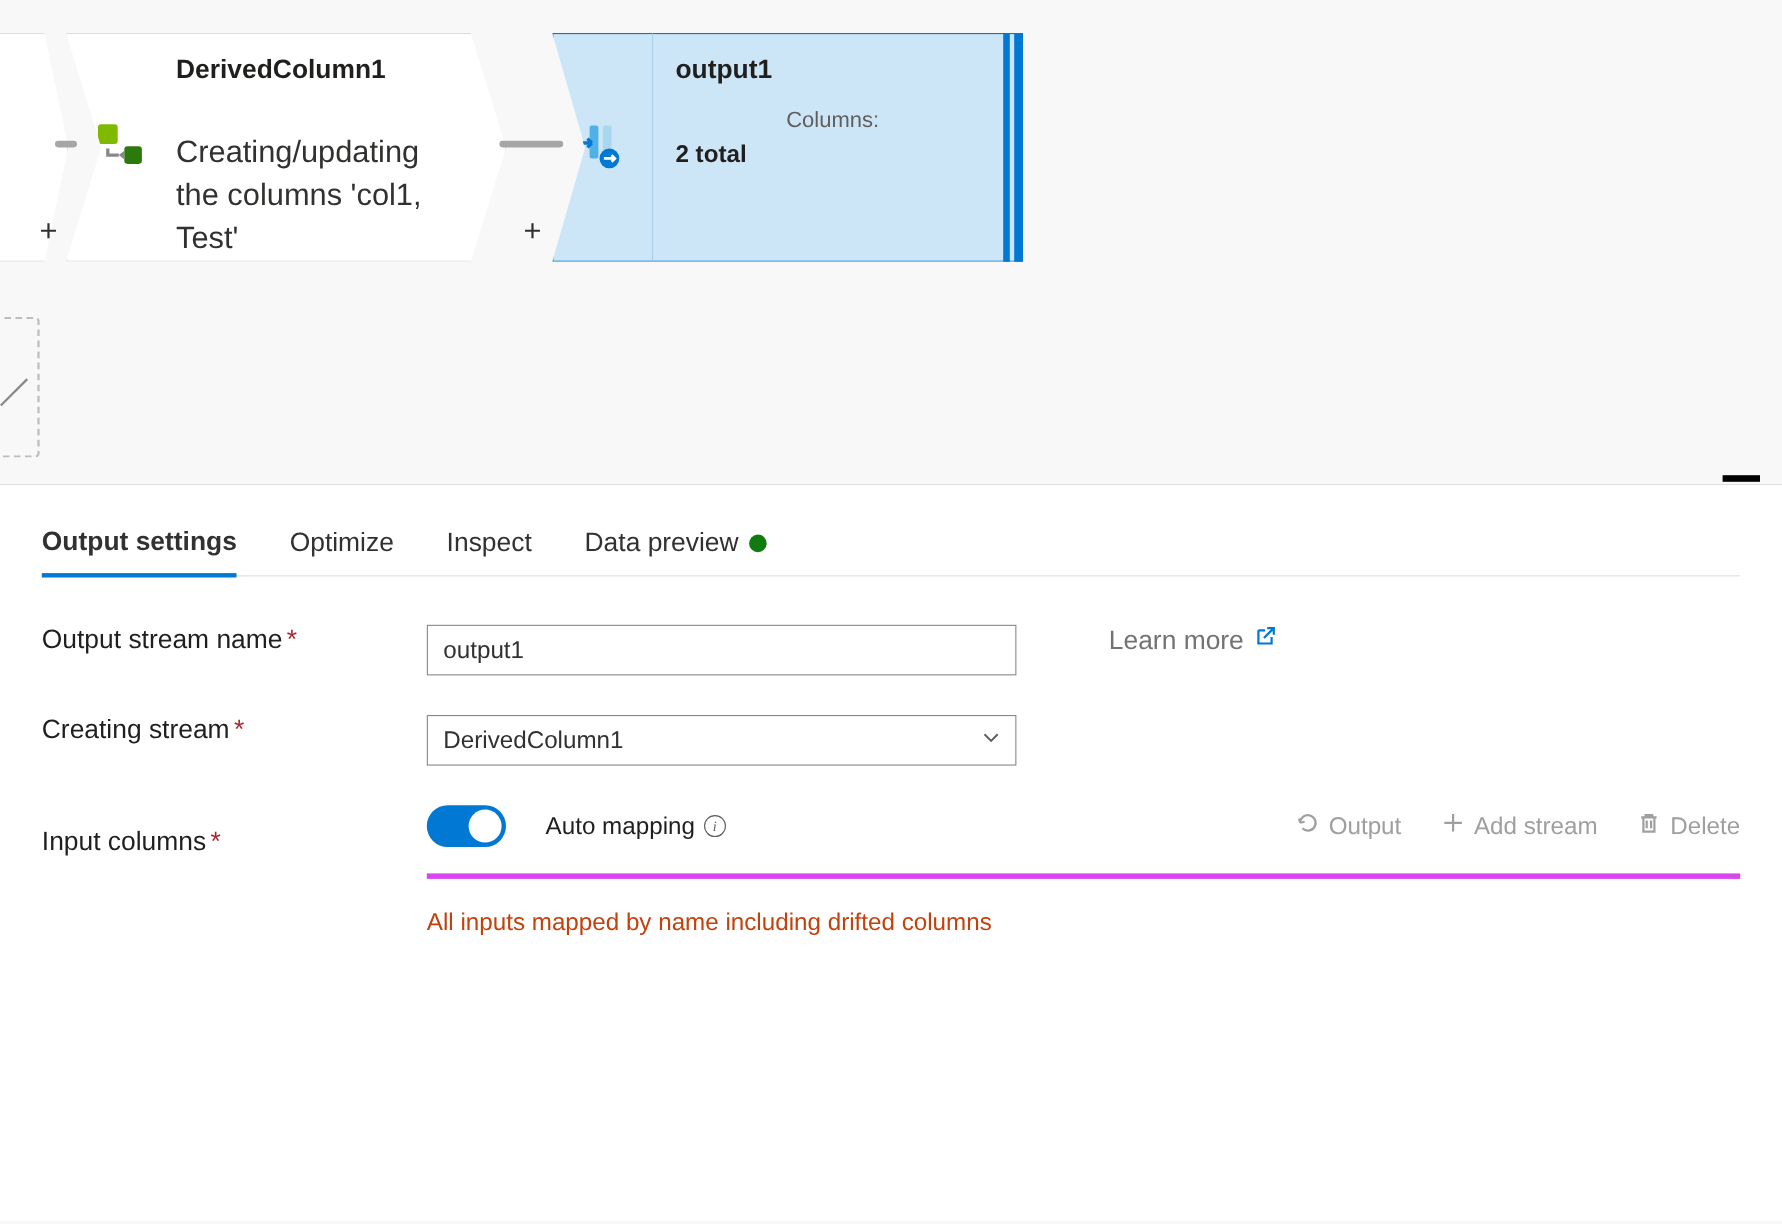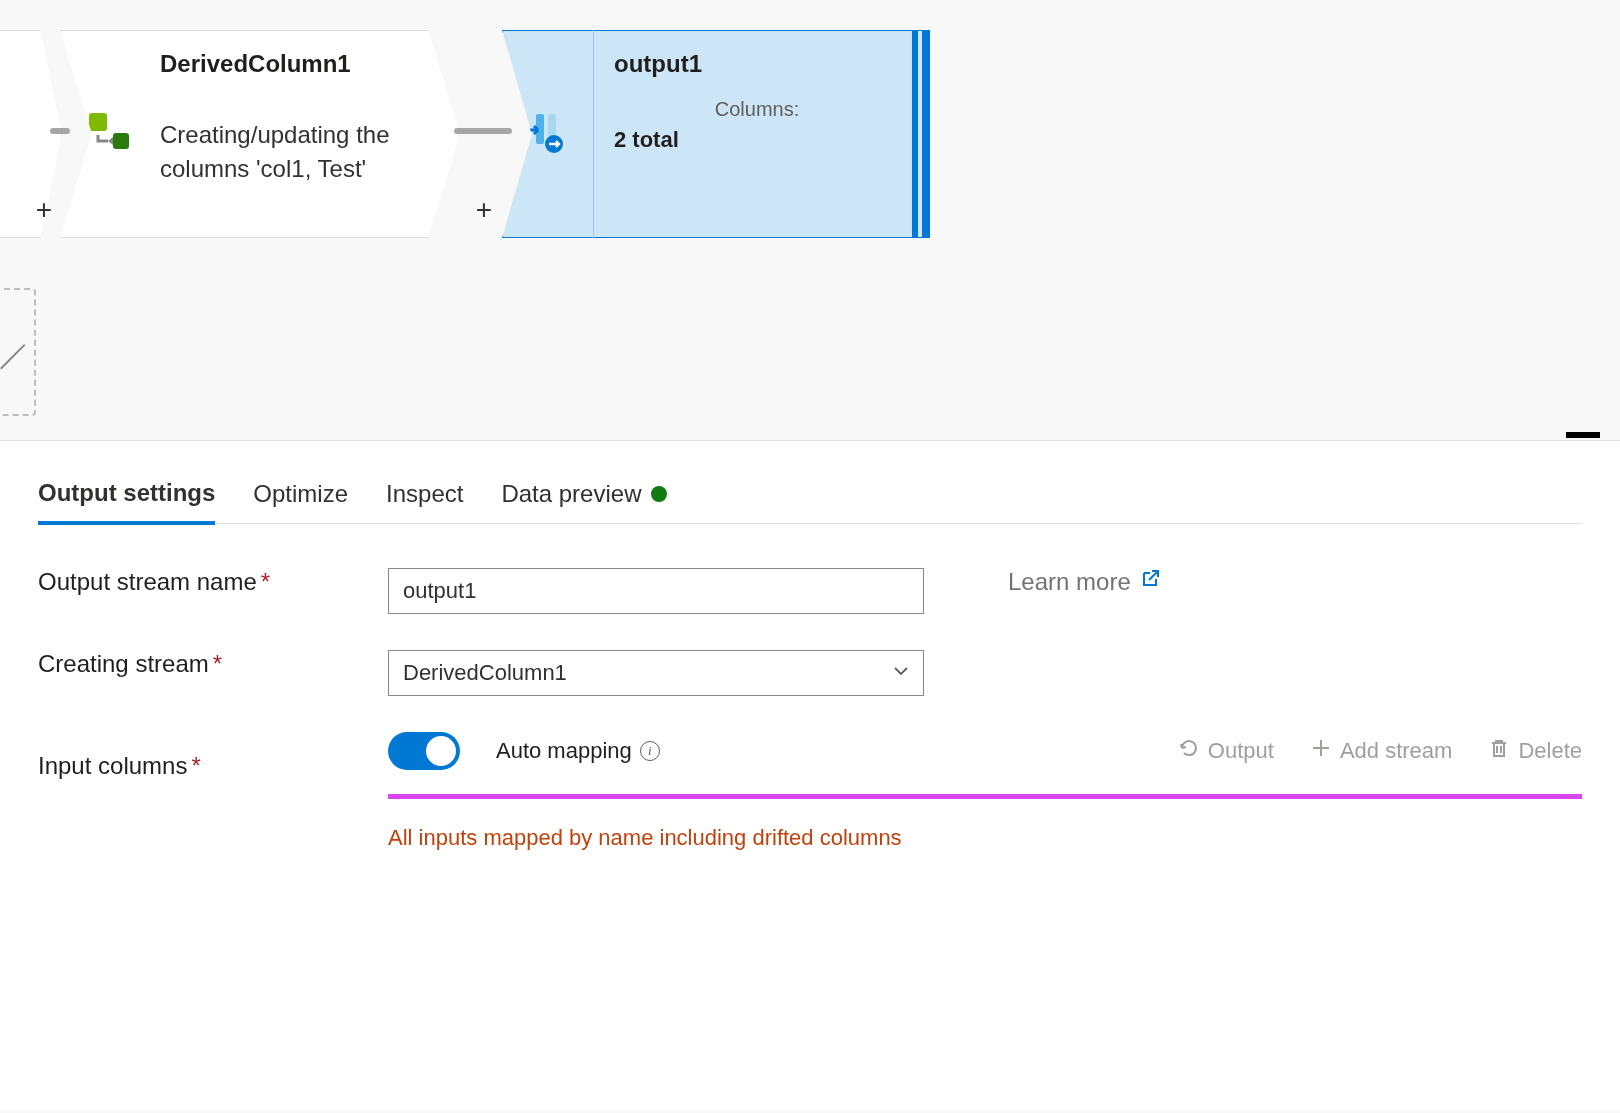--- a/index.html
+++ b/index.html
@@ -29,7 +29,7 @@
     color: #201f1e;
   }
   .node-desc {
-    font-size: 24px;
+    font-size: 28px;
     color: #323130;
     line-height: 1.4;
     margin-top: 40px;

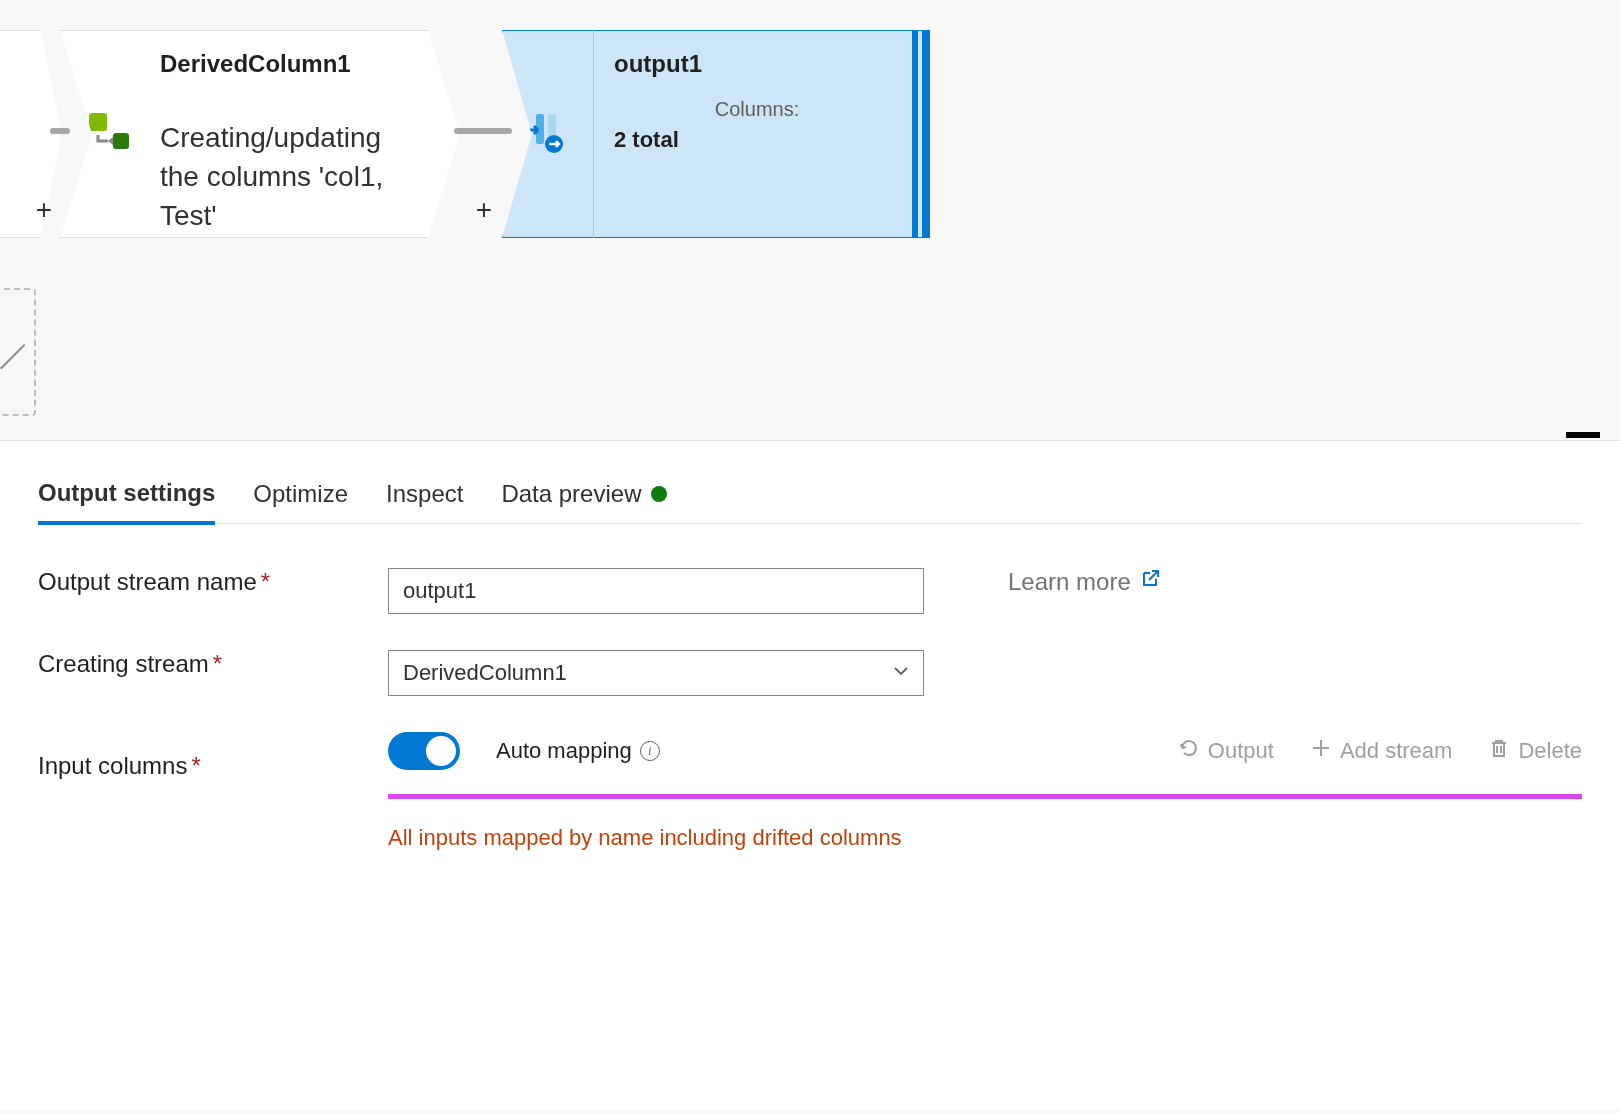--- a/index.html
+++ b/index.html
@@ -199,7 +199,7 @@
   }
   .tabs {
     display: flex;
-    gap: 38px;
+    gap: 48px;
     border-bottom: 1px solid #e1dfdd;
     margin-bottom: 44px;
   }

